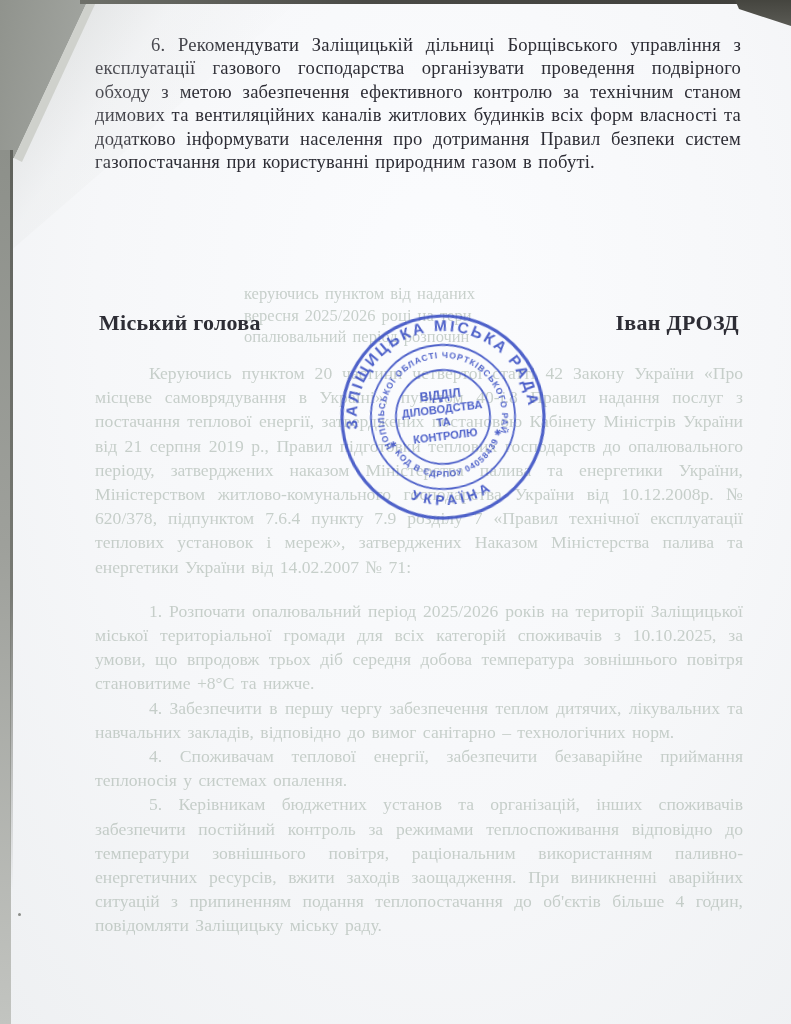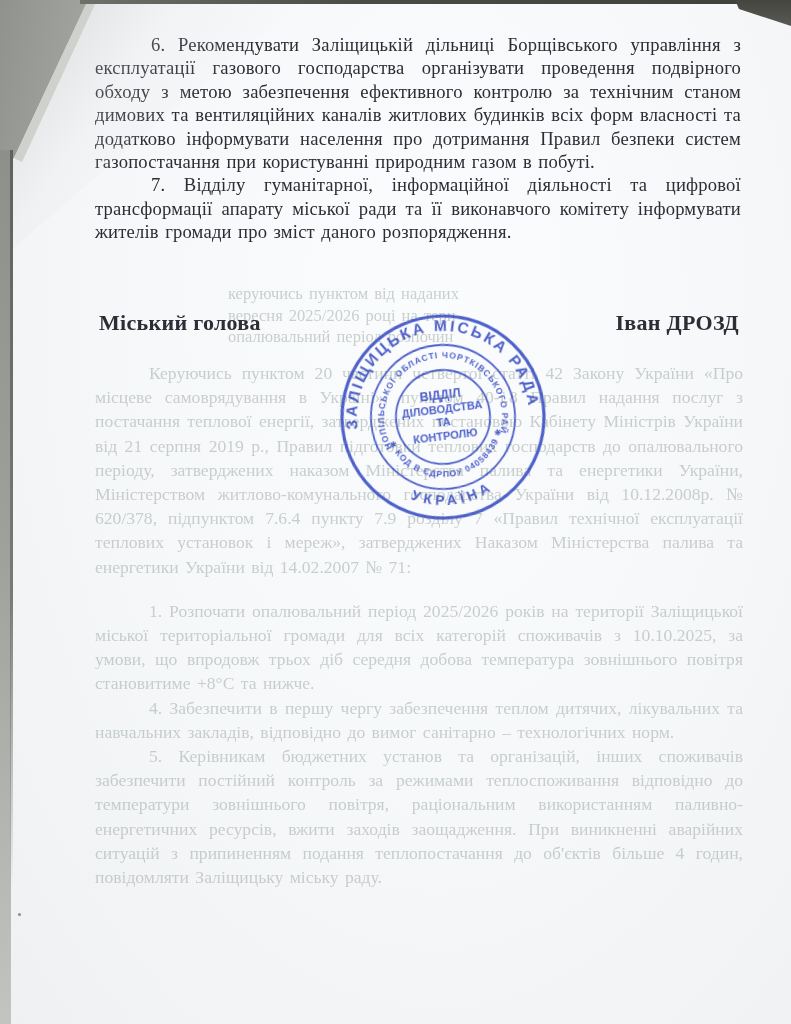--- a/index.html
+++ b/index.html
@@ -118,7 +118,6 @@
 
   <div class="doc-text">
     <p>6. Рекомендувати Заліщицькій дільниці Борщівського управління з експлуатації газового господарства організувати проведення подвірного обходу з метою забезпечення ефективного контролю за технічним станом димових та вентиляційних каналів житлових будинків всіх форм власності та додатково інформувати населення про дотримання Правил безпеки систем газопостачання при користуванні природним газом в побуті.</p>
-    <p>7. Відділу гуманітарної, інформаційної діяльності та цифрової трансформації апарату міської ради та її виконавчого комітету інформувати жителів громади про зміст даного розпорядження.</p>
   </div>
 
   <div class="sig-row">

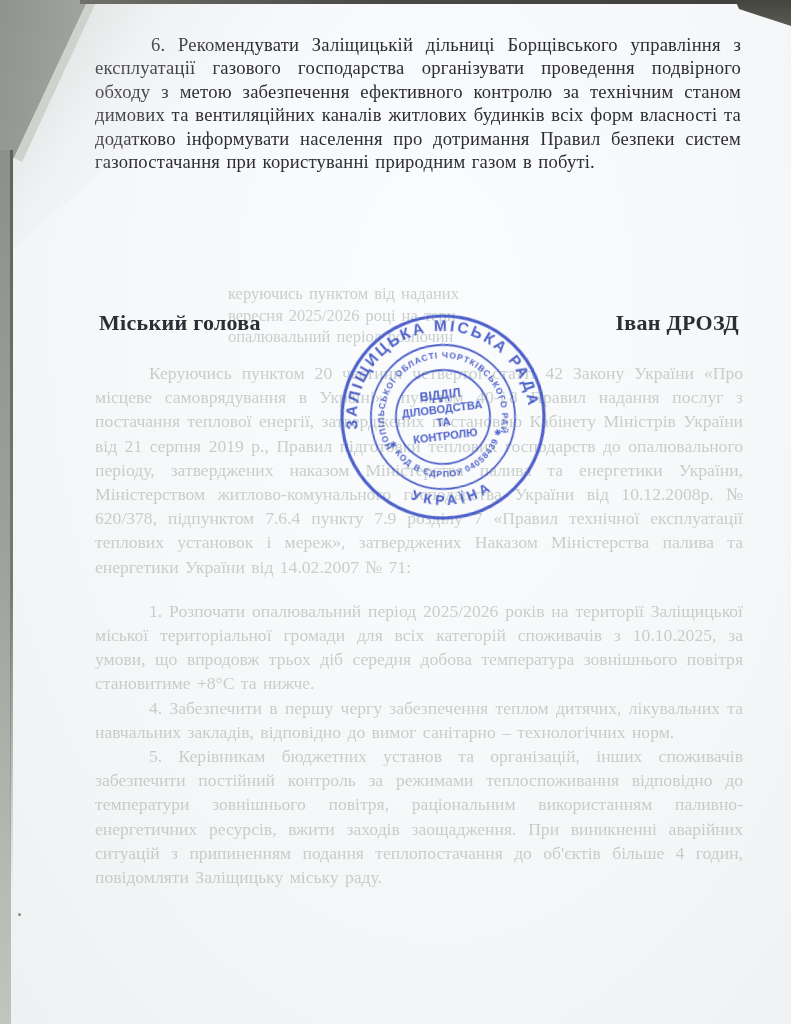--- a/index.html
+++ b/index.html
@@ -68,7 +68,7 @@
     filter:blur(0.7px);text-align:justify;word-spacing:2px;
   }
   .ghost-frag{
-    left:228px;top:283px;width:345px;
+    left:244px;top:283px;width:345px;
     font-size:16.5px;line-height:21.5px;text-align:left;
   }
   .ghost-frag div{white-space:nowrap;overflow:hidden;}

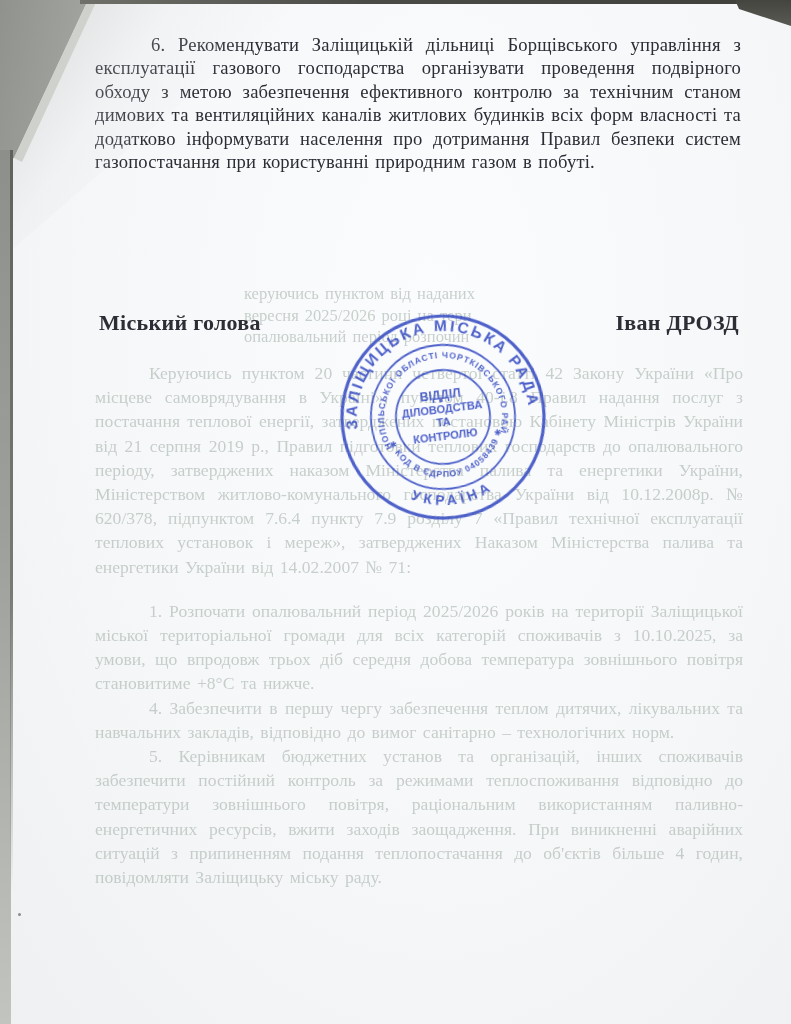--- a/index.html
+++ b/index.html
@@ -113,6 +113,7 @@
     <p>Керуючись пунктом 20 частини четвертої статті 42 Закону України «Про місцеве самоврядування в Україні», пунктом 40-ї.8 Правил надання послуг з постачання теплової енергії, затверджених постановою Кабінету Міністрів України від 21 серпня 2019 р., Правил підготовки теплових господарств до опалювального періоду, затверджених наказом Міністерства палива та енергетики України, Міністерством житлово-комунального господарства України від 10.12.2008р. № 620/378, підпунктом 7.6.4 пункту 7.9 розділу 7 «Правил технічної експлуатації теплових установок і мереж», затверджених Наказом Міністерства палива та енергетики України від 14.02.2007 № 71:</p>
     <p class="gap">1. Розпочати опалювальний період 2025/2026 років на території Заліщицької міської територіальної громади для всіх категорій споживачів з 10.10.2025, за умови, що впродовж трьох діб середня добова температура зовнішнього повітря становитиме +8°С та нижче.</p>
     <p>4. Забезпечити в першу чергу забезпечення теплом дитячих, лікувальних та навчальних закладів, відповідно до вимог санітарно – технологічних норм.</p>
+    <p>4. Споживачам теплової енергії, забезпечити безаварійне приймання теплоносія у системах опалення.</p>
     <p>5. Керівникам бюджетних установ та організацій, інших споживачів забезпечити постійний контроль за режимами теплоспоживання відповідно до температури зовнішнього повітря, раціональним використанням паливно-енергетичних ресурсів, вжити заходів заощадження. При виникненні аварійних ситуацій з припиненням подання теплопостачання до об'єктів більше 4 годин, повідомляти Заліщицьку міську раду.</p>
   </div>
 

